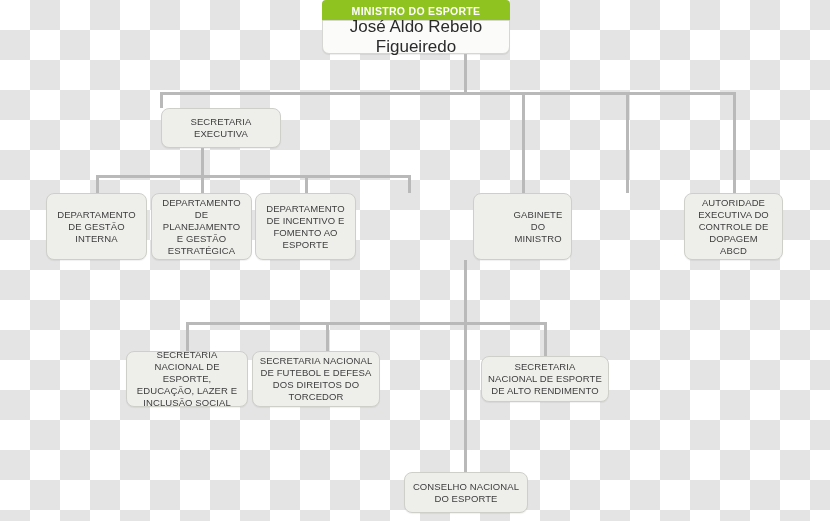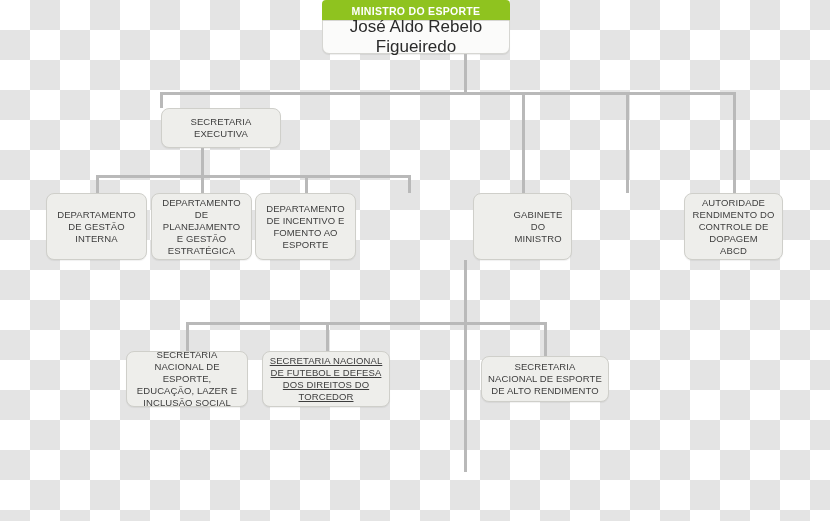--- a/index.html
+++ b/index.html
@@ -146,7 +146,7 @@
   <div class="node" style="left:473px; top:193px; width:99px; height:67px;padding-left:35px;">GABINETE DO
 MINISTRO</div>
   <div class="node" style="left:684px; top:193px; width:99px; height:67px;">AUTORIDADE
-RENDIMENTO DO
+EXECUTIVA DO
 CONTROLE DE
 DOPAGEM
 ABCD</div>

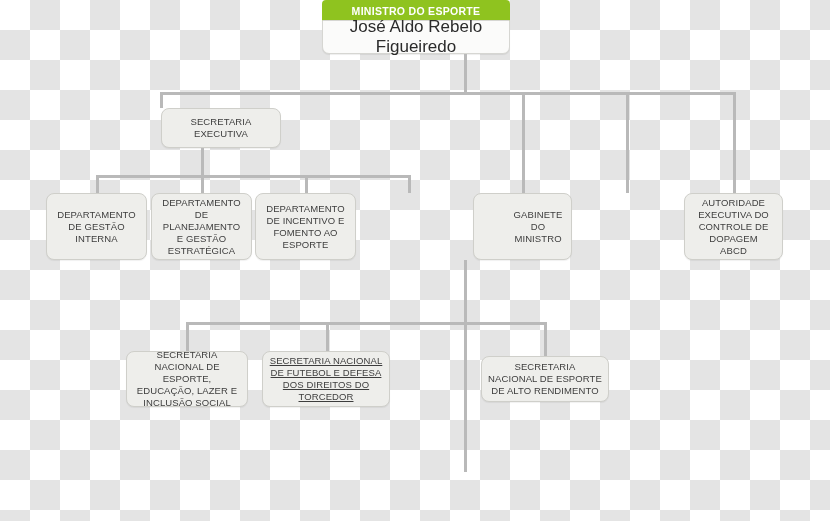--- a/index.html
+++ b/index.html
@@ -163,7 +163,7 @@
 NACIONAL DE ESPORTE,
 EDUCAÇÃO, LAZER E
 INCLUSÃO SOCIAL</div>
-  <div class="node" style="left:262px; top:351px; width:128px; height:56px;text-decoration:underline;">SECRETARIA NACIONAL
+  <div class="node" style="left:252px; top:351px; width:128px; height:56px;">SECRETARIA NACIONAL
 DE FUTEBOL E DEFESA
 DOS DIREITOS DO
 TORCEDOR</div>

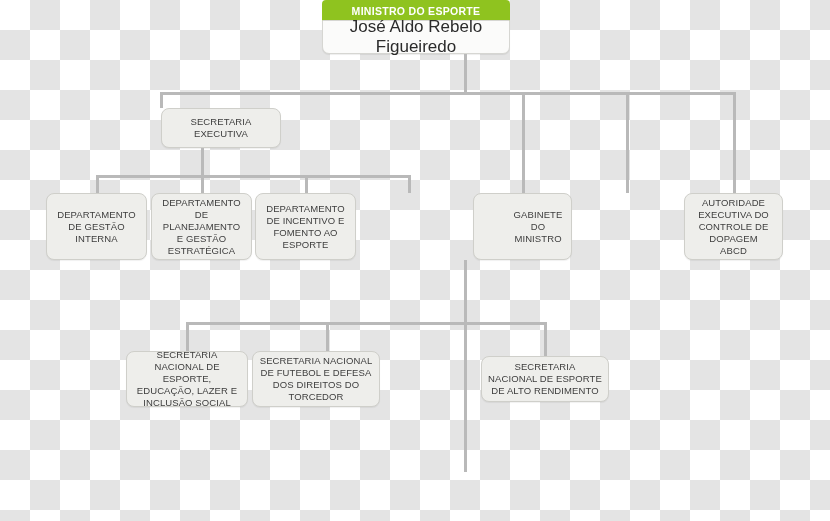--- a/index.html
+++ b/index.html
@@ -173,6 +173,8 @@
 
   <div class="conn conn-v" style="left:464px; top:322px; height:150px;"></div>
 
+  <div class="node" style="left:404px; top:472px; width:124px; height:41px;">CONSELHO NACIONAL
+DO ESPORTE</div>
 
 </div>
 

